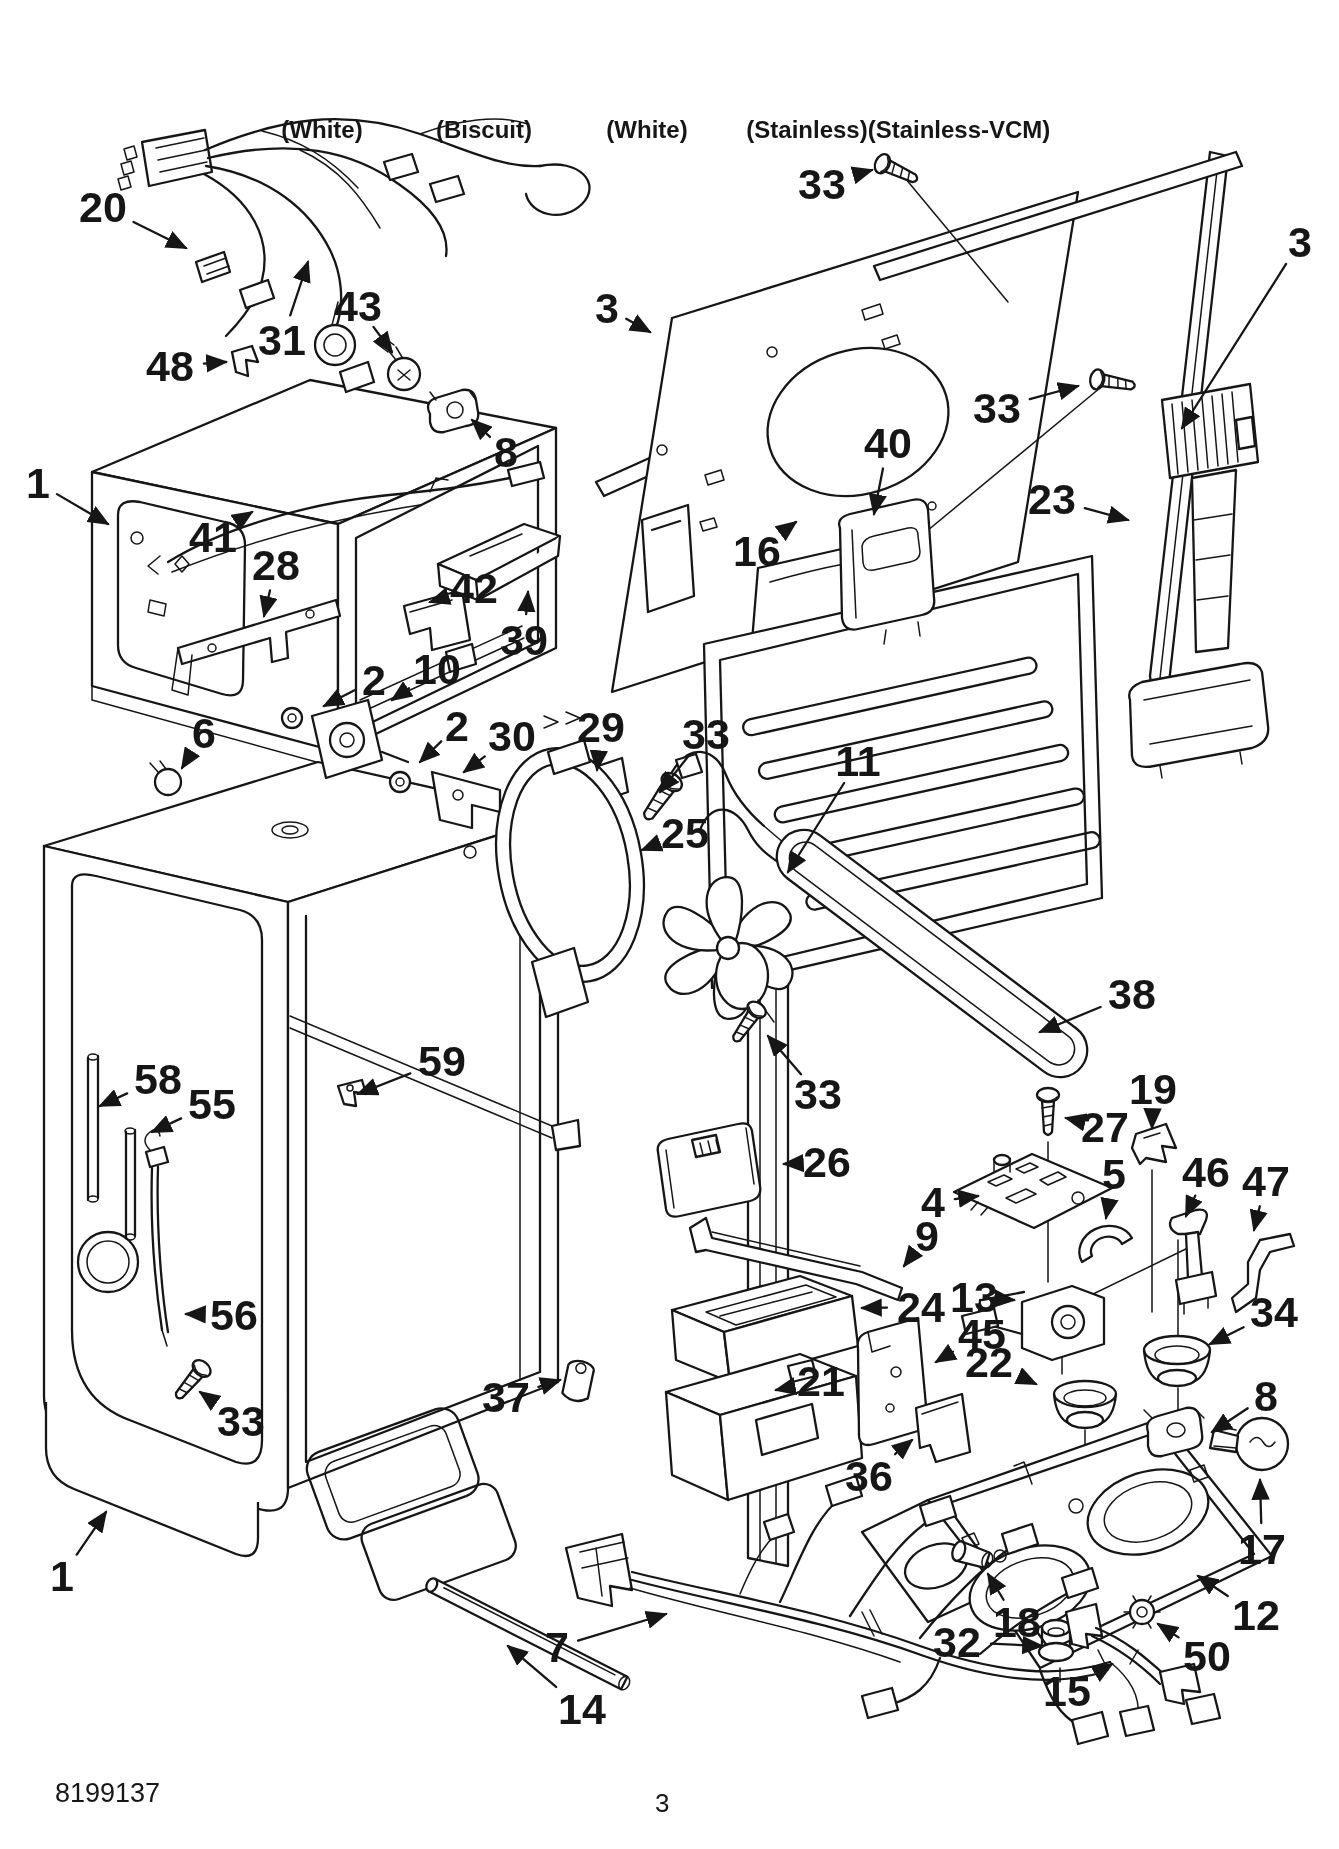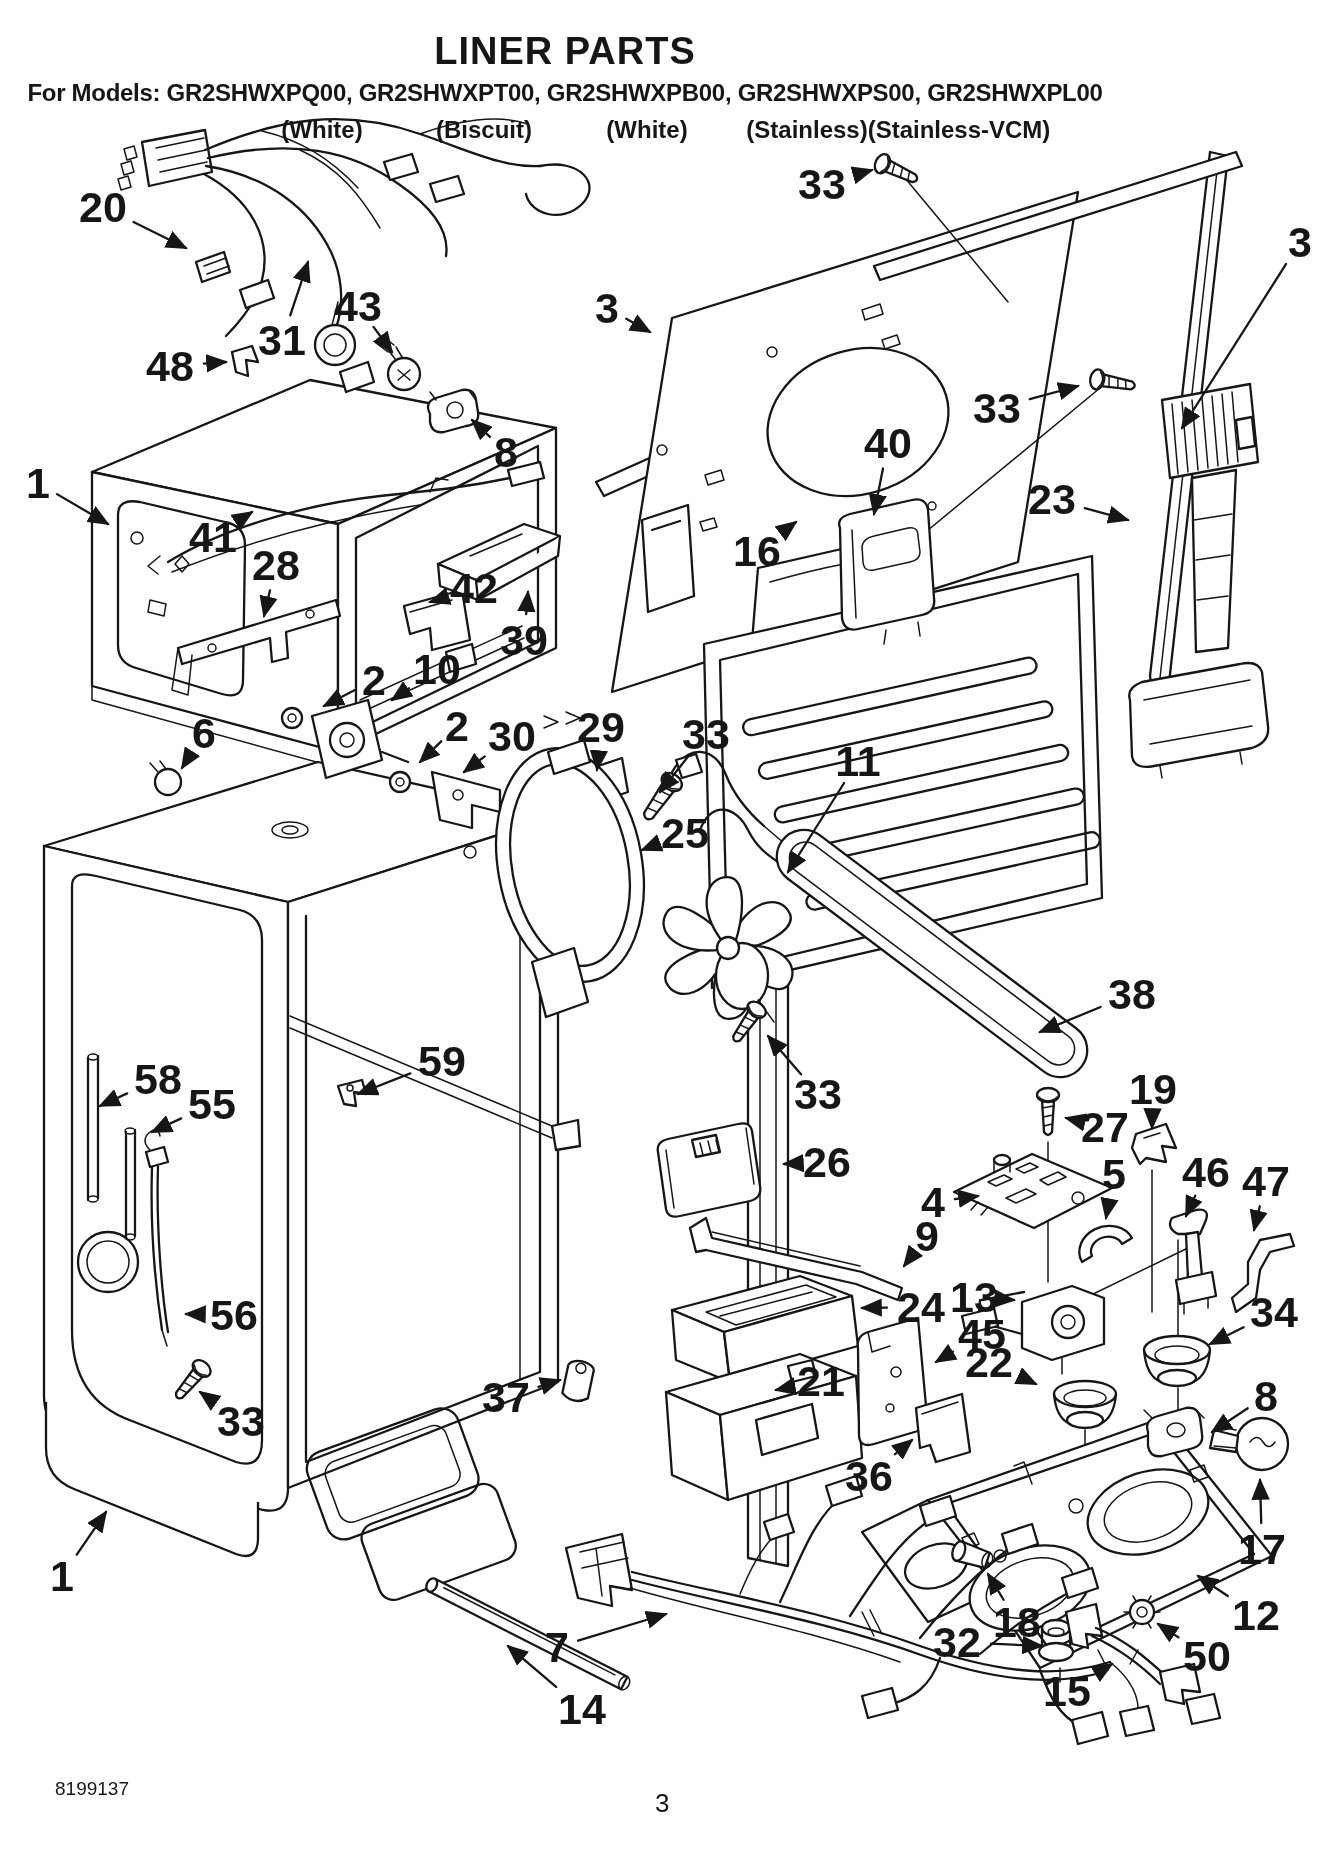--- a/index.html
+++ b/index.html
@@ -22,10 +22,6 @@
 
 <div id="page" style="--ink: #161616; --paper: #ffffff;">
 
-  <div id="titleblock">
-    <div id="title">LINER PARTS</div>
-    <div id="models">For Models: GR2SHWXPQ00, GR2SHWXPT00, GR2SHWXPB00, GR2SHWXPS00, GR2SHWXPL00</div>
-  </div>
   <div id="colors">
       <span style="left: 305px;">(White)</span>
       <span style="left: 467px;">(Biscuit)</span>

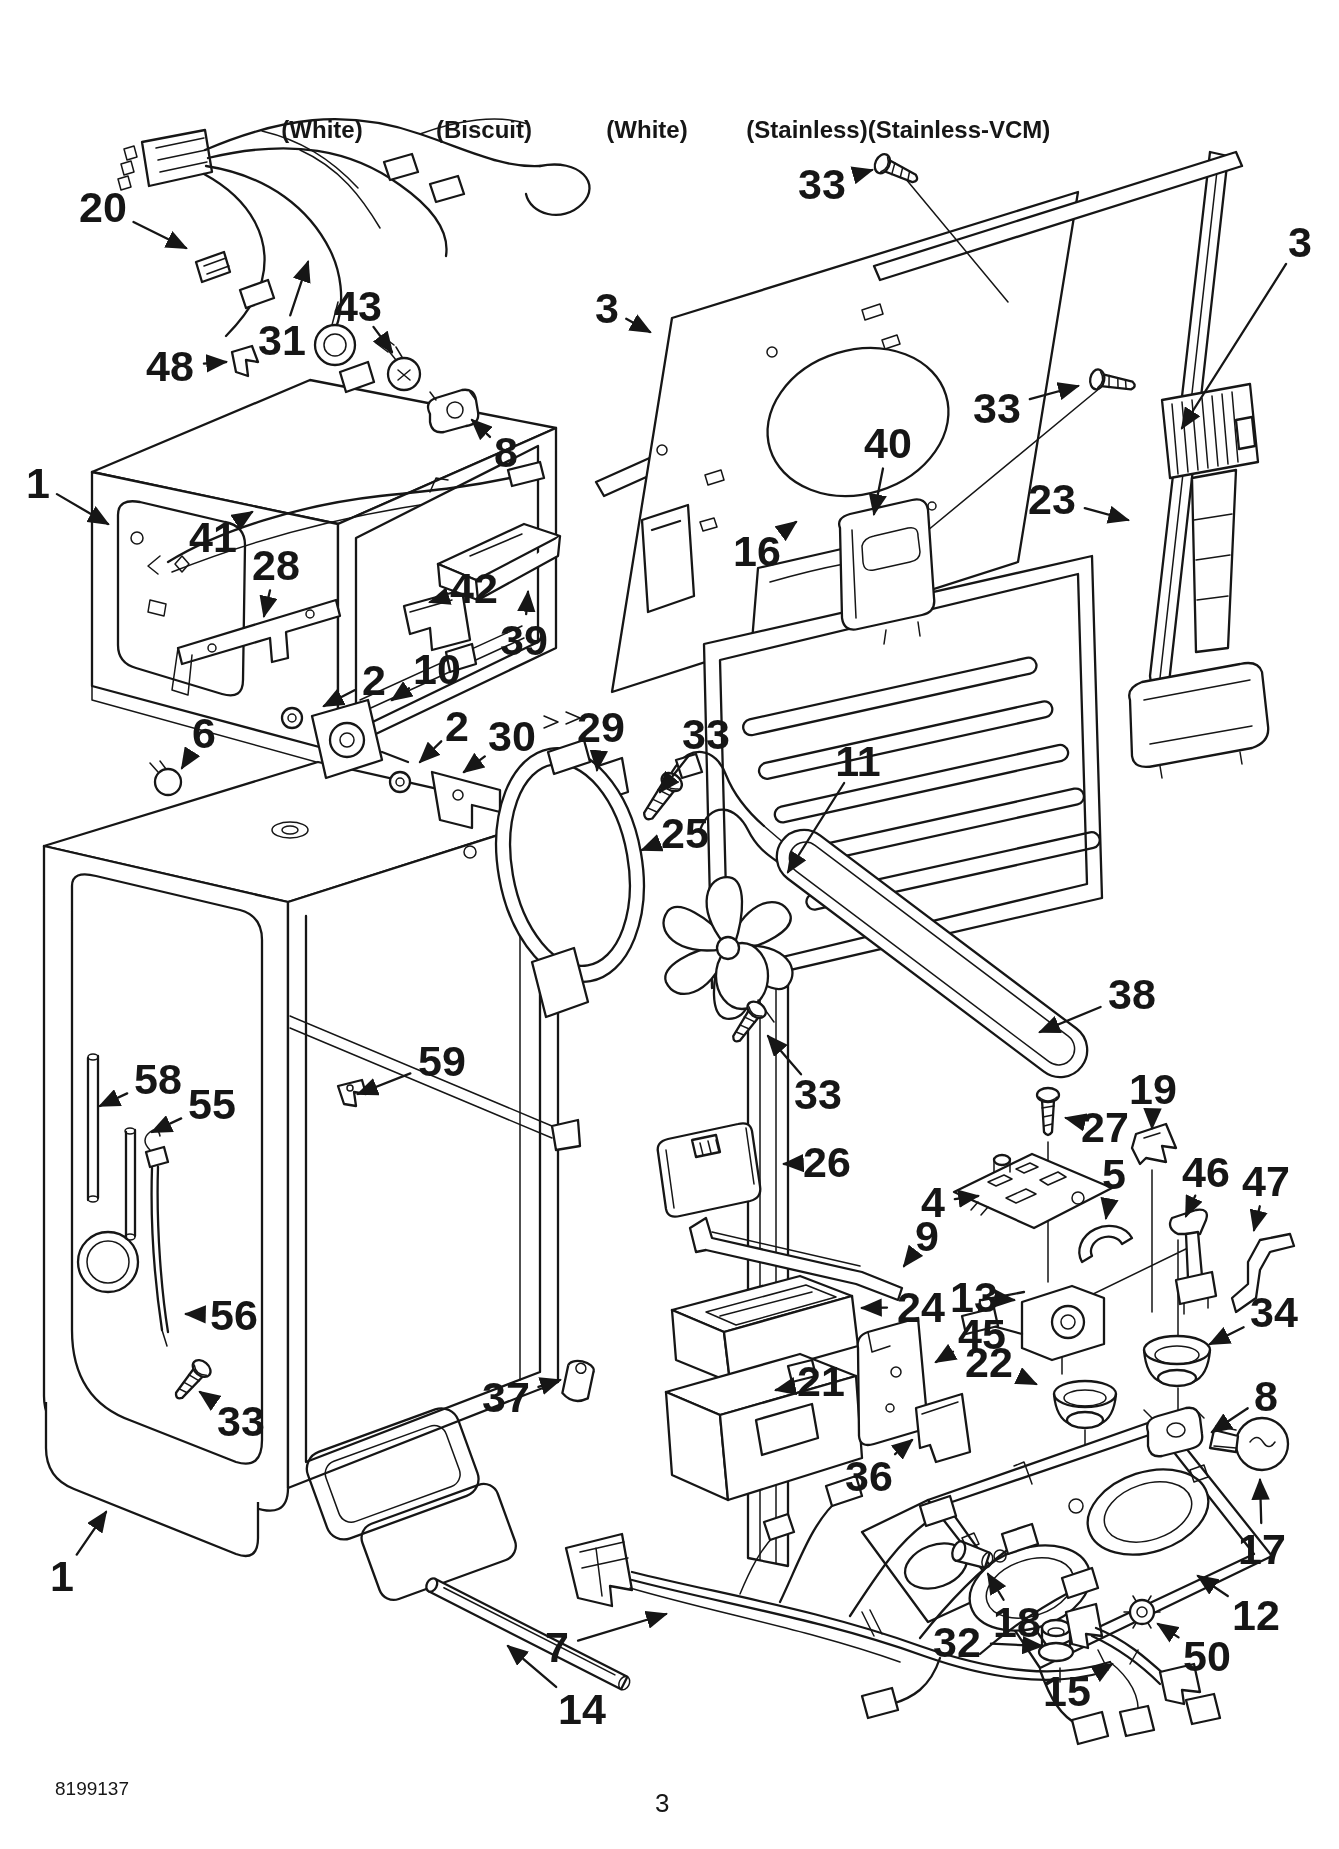--- a/index.html
+++ b/index.html
@@ -10,7 +10,7 @@
   #models{margin-top:6px;font-size:24px;font-weight:bold;letter-spacing:-0.3px;}
   #colors{position:absolute;top:116px;left:17px;width:1236px;height:28px;color:var(--ink,#161616);text-align:center;}
   #colors span{position:absolute;transform:translateX(-50%);font-size:24px;font-weight:bold;white-space:nowrap;}
-  #footer-left{position:absolute;left:55px;top:1778px;font-size:19px;color:var(--ink,#161616);}
+  #footer-left{position:absolute;left:55px;top:1778px;font-size:27px;color:var(--ink,#161616);}
   #page-num{position:absolute;left:655px;top:1788px;font-size:26px;color:var(--ink,#161616);}
   svg text.co{font-family:"Liberation Sans",sans-serif;font-weight:bold;font-size:43px;fill:var(--ink,#161616);}
   .ln{fill:none;stroke:var(--ink,#161616);stroke-width:2.3;stroke-linejoin:round;stroke-linecap:round;}

